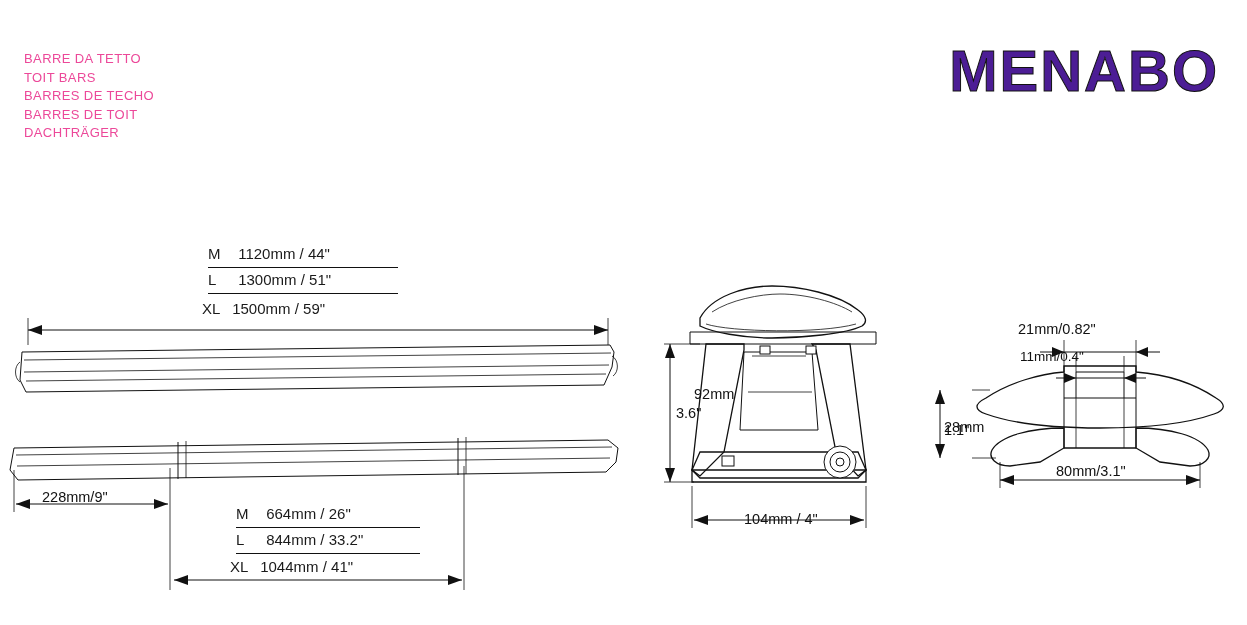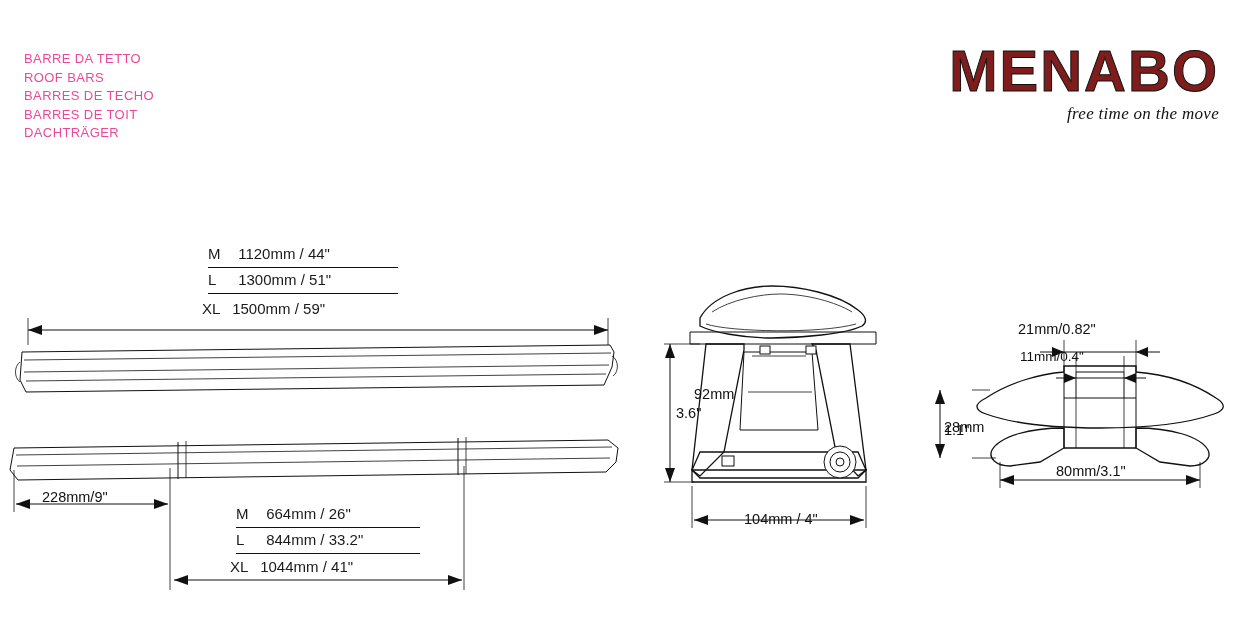--- a/index.html
+++ b/index.html
@@ -35,7 +35,7 @@
 
   <div class="titles">
     <div>BARRE DA TETTO</div>
-    <div>ROOF BARS</div>
+    <div>TOIT BARS</div>
     <div>BARRES DE TECHO</div>
     <div>BARRES DE TOIT</div>
     <div>DACHTRÄGER</div>

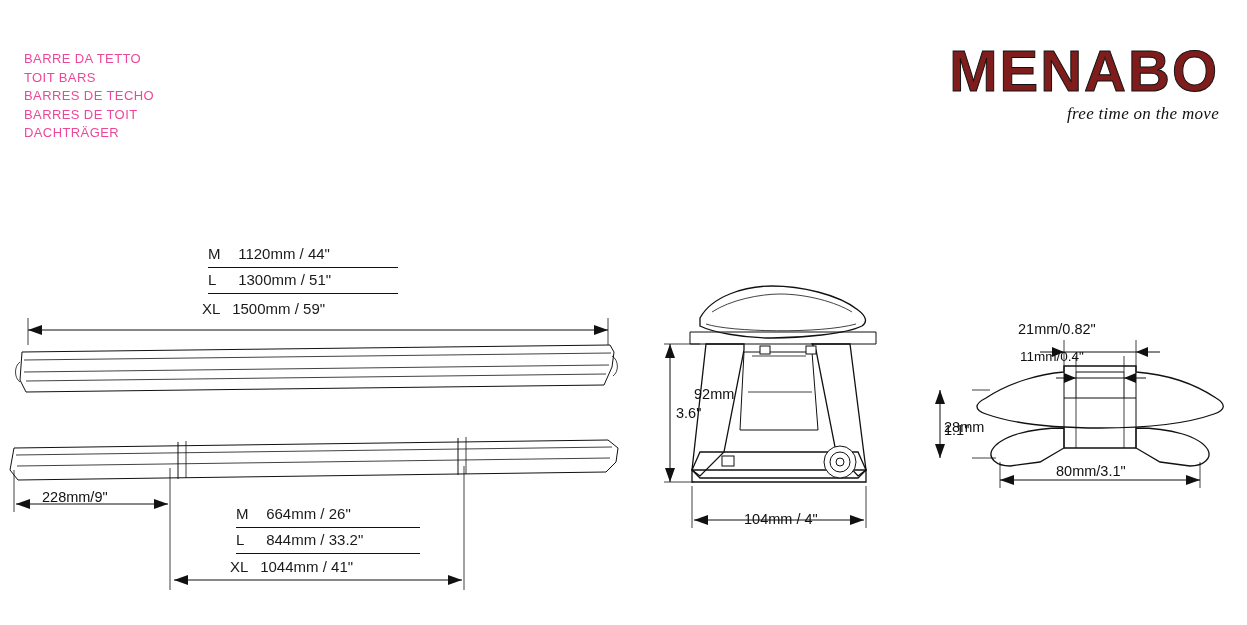--- a/index.html
+++ b/index.html
@@ -11,7 +11,7 @@
   .titles div{font-size:13px;letter-spacing:.4px;color:#ec4899;white-space:nowrap;}
 
   .brand{position:absolute;right:28px;top:42px;text-align:right;}
-  .brand .wordmark{font-family:"Liberation Sans",sans-serif;font-size:58px;font-weight:bold;letter-spacing:2px;line-height:58px;color:#7f1d1d;
+  .brand .wordmark{font-family:"Liberation Sans",sans-serif;font-size:58px;font-weight:bold;letter-spacing:2px;line-height:58px;color:#4c1d95;
        -webkit-text-stroke:1px #111;}
   .brand .tagline{font-family:"Liberation Serif",serif;font-style:italic;font-size:17px;color:#111;margin-top:4px;letter-spacing:.3px;}
 

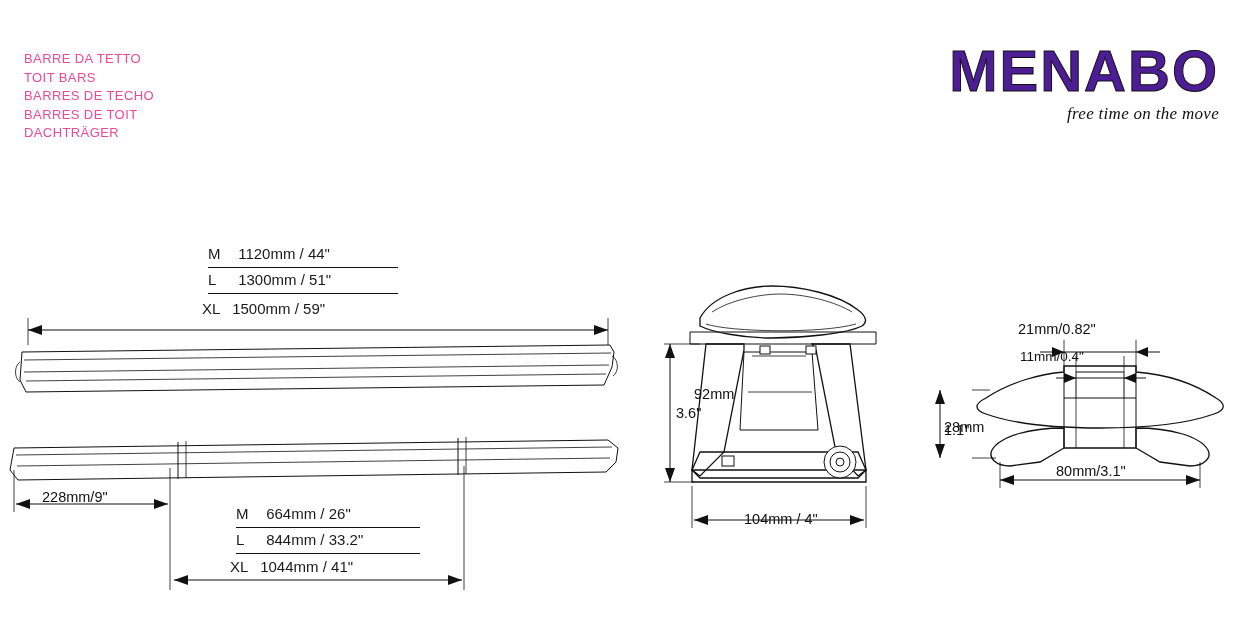--- a/index.html
+++ b/index.html
@@ -43,7 +43,6 @@
 
   <div class="brand">
     <div class="wordmark">MENABO</div>
-    <div class="tagline">free time on the move</div>
   </div>
 
   <div class="tag" style="left:208px;top:245px;">

